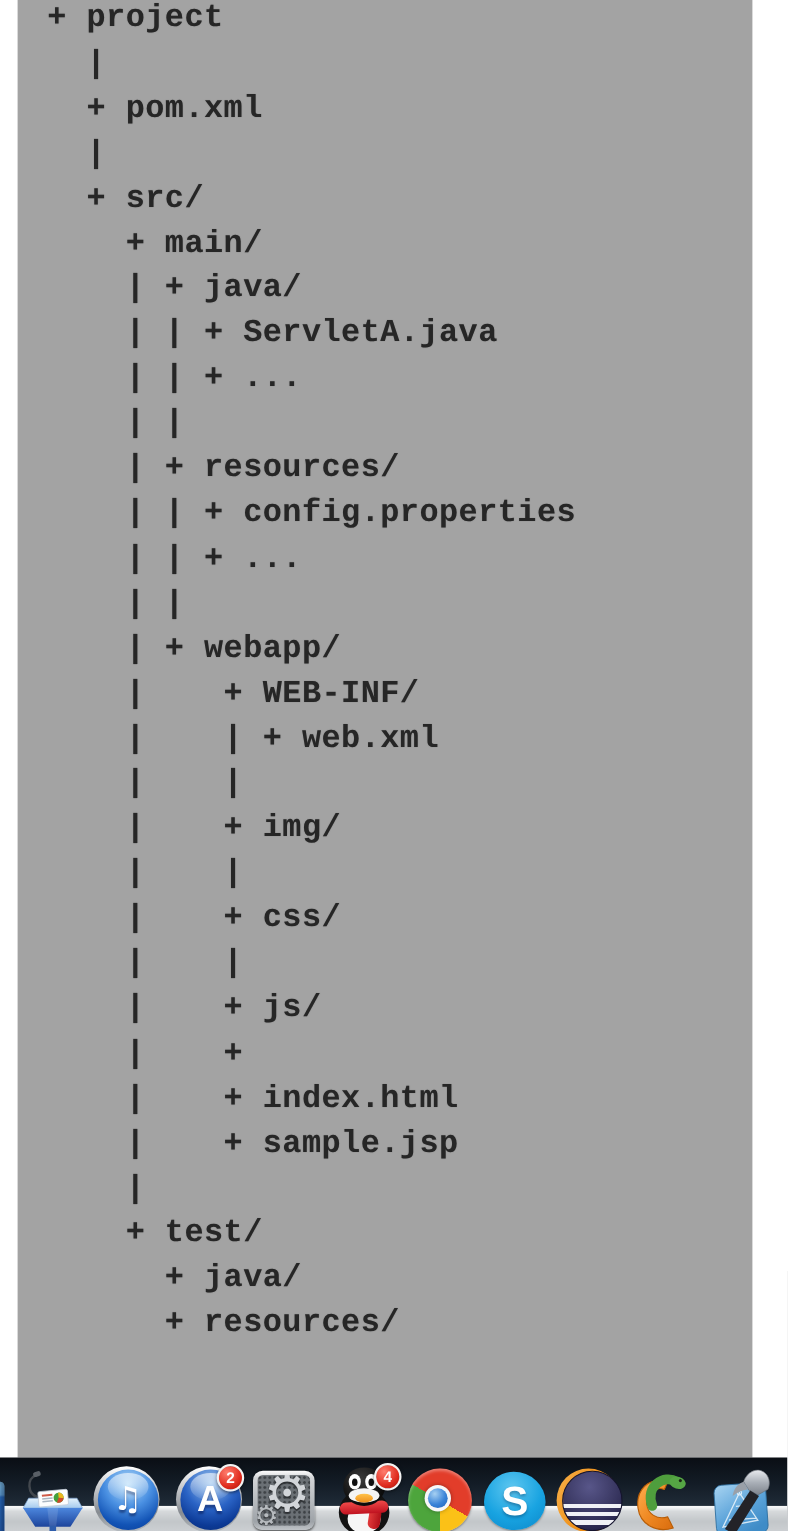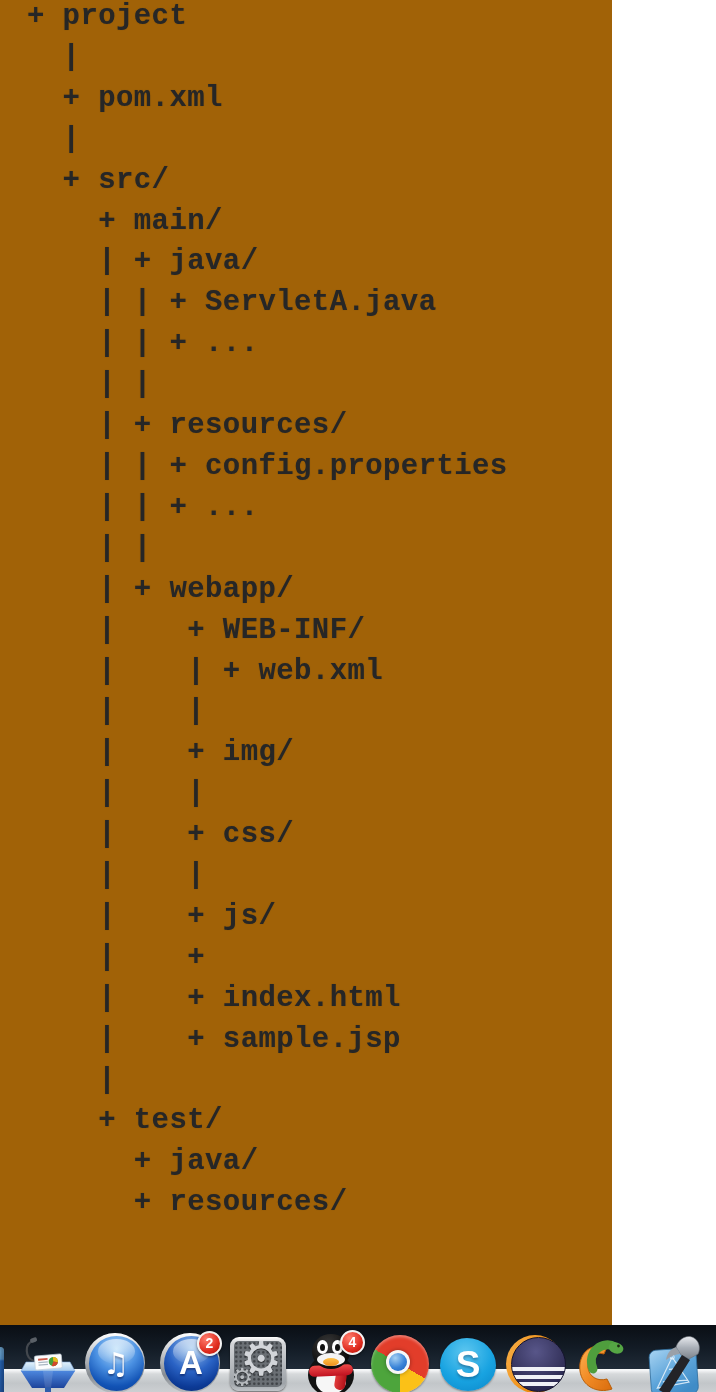--- a/index.html
+++ b/index.html
@@ -7,7 +7,7 @@
           font-family:"Liberation Sans",sans-serif;}
 
   
-  .page{position:absolute;left:0;top:0;width:612px;height:1325px;background:#a16207;}
+  .page{position:absolute;left:16px;top:0;width:668px;height:1325px;background:#a3a3a3;}
   .tree{position:absolute;left:27px;top:-3px;margin:0;white-space:pre;
         font-family:"Liberation Mono","DejaVu Sans Mono",monospace;
         font-weight:bold;font-size:29px;line-height:40.9px;letter-spacing:.4px;

